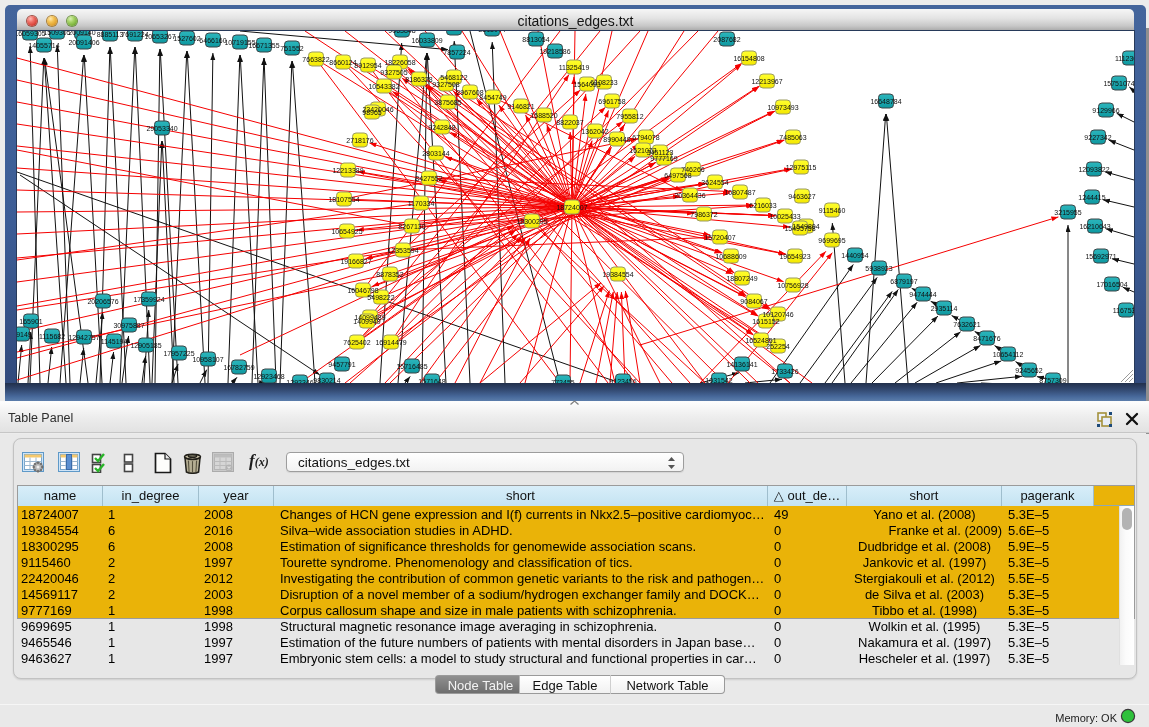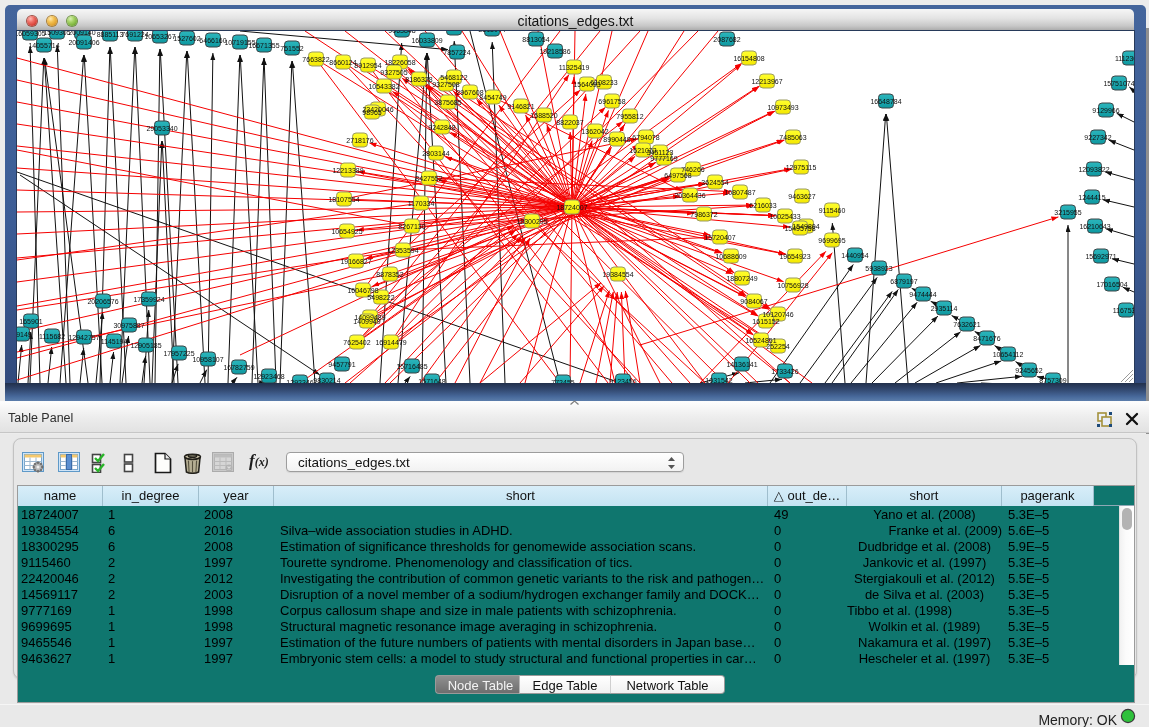--- a/index.html
+++ b/index.html
@@ -37,7 +37,7 @@
   border:1px solid #9d9d9d; border-radius:4px; box-shadow:0 1px 1px rgba(0,0,0,0.08); }
 #dropdown span { position:absolute; left:11px; top:2px; font-size:13.5px; color:#111; }
 
-#tablebox { left:17px; top:485px; width:1118px; height:218px; background:#0f766e; border:1px solid #9b9b9b; }
+#tablebox { left:17px; top:485px; width:1118px; height:134px; background:#eab308; border:1px solid #9b9b9b; }
 .th { position:absolute; top:0; height:20px; background:linear-gradient(180deg,#d8eef9,#c4e3f2);
   border-right:1px solid #9fbecd; font-size:13px; color:#111; text-align:center; line-height:20px; }
 #thead { position:absolute; left:0; top:0; width:1116px; height:20px; border-bottom:1px solid #8ea8b5; }

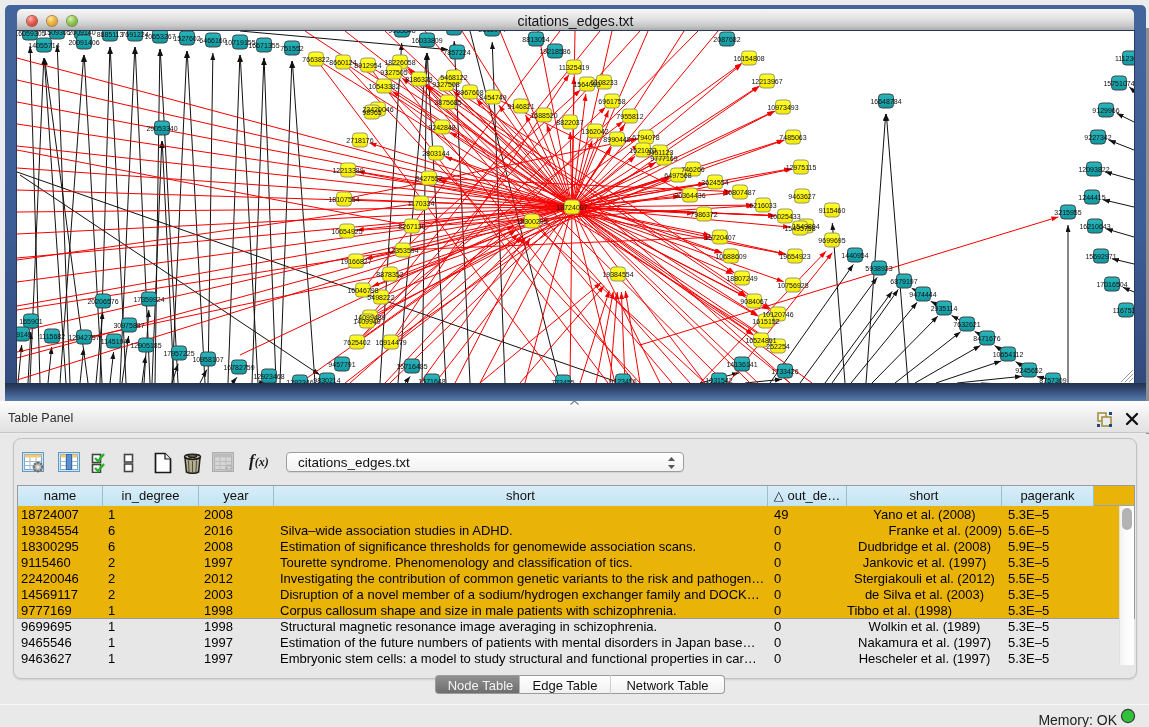--- a/index.html
+++ b/index.html
@@ -736,6 +736,7 @@
       <div class="c" style="left:3px;width:80px">18724007</div>
       <div class="c" style="left:90px;width:60px">1</div>
       <div class="c" style="left:186px;width:60px">2008</div>
+      <div class="c" style="left:262px;width:488px">Changes of HCN gene expression and I(f) currents in Nkx2.5–positive cardiomyoc…</div>
       <div class="c" style="left:756px;width:70px">49</div>
       <div class="c" style="left:829px;width:155px;text-align:center">Yano et al. (2008)</div>
       <div class="c" style="left:990px;width:86px">5.3E–5</div>

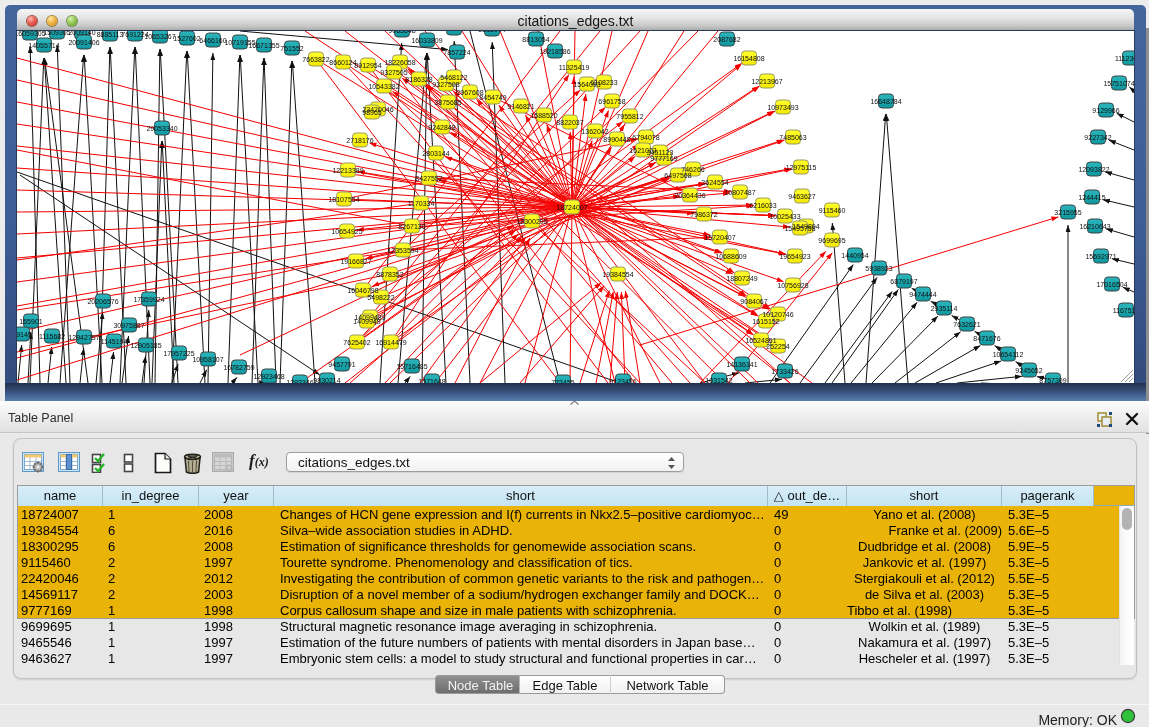--- a/index.html
+++ b/index.html
@@ -792,7 +792,7 @@
       <div class="c" style="left:186px;width:60px">1998</div>
       <div class="c" style="left:262px;width:488px">Corpus callosum shape and size in male patients with schizophrenia.</div>
       <div class="c" style="left:756px;width:70px">0</div>
-      <div class="c" style="left:829px;width:155px;text-align:left">Tibbo et al. (1998)</div>
+      <div class="c" style="left:829px;width:155px;text-align:center">Tibbo et al. (1998)</div>
       <div class="c" style="left:990px;width:86px">5.3E–5</div>
     </div>
     <div class="row" style="top:133px">

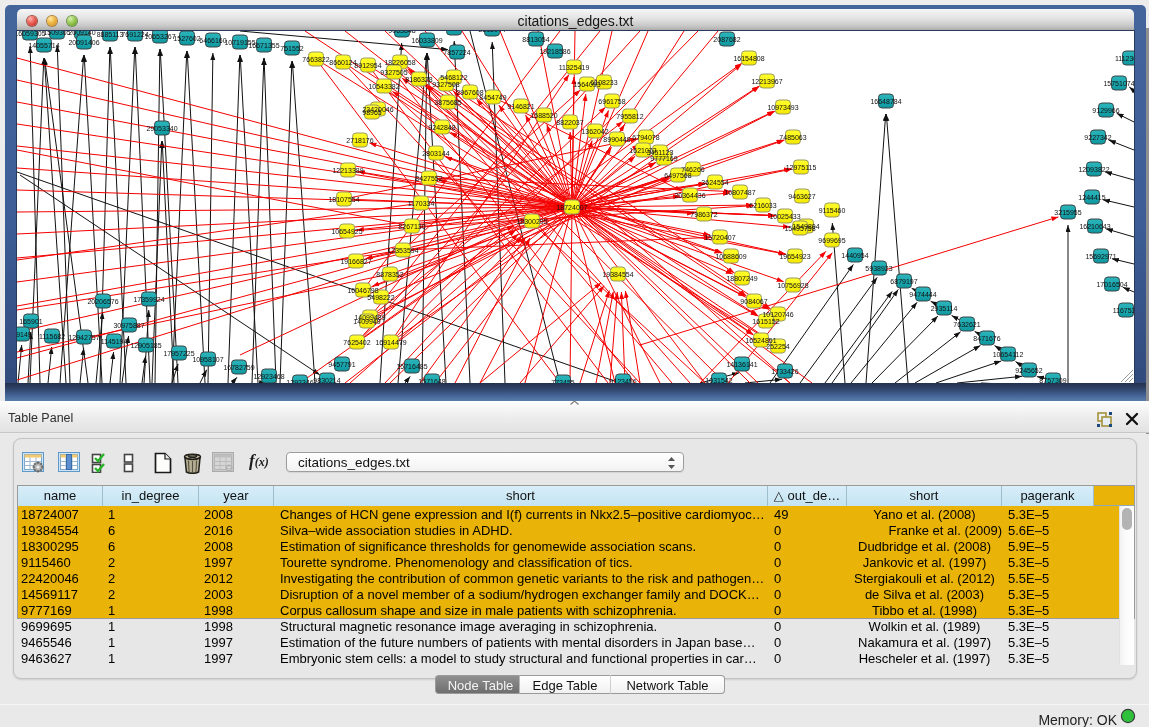--- a/index.html
+++ b/index.html
@@ -801,7 +801,7 @@
       <div class="c" style="left:186px;width:60px">1998</div>
       <div class="c" style="left:262px;width:488px">Structural magnetic resonance image averaging in schizophrenia.</div>
       <div class="c" style="left:756px;width:70px">0</div>
-      <div class="c" style="left:829px;width:155px;text-align:center">Wolkin et al. (1989)</div>
+      <div class="c" style="left:829px;width:155px;text-align:center">Wolkin et al. (1995)</div>
       <div class="c" style="left:990px;width:86px">5.3E–5</div>
     </div>
     <div class="row" style="top:149px">

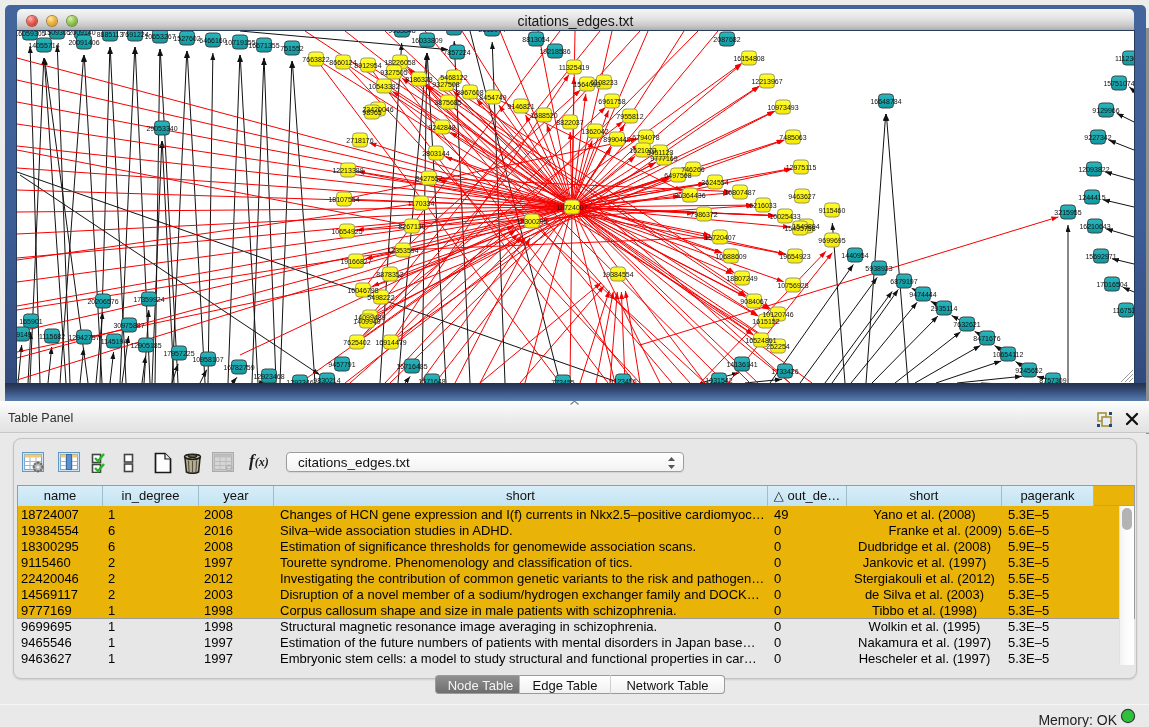--- a/index.html
+++ b/index.html
@@ -56,7 +56,7 @@
 #seg3 { left:610px; width:115px; border-left:1px solid #cfcfcf; border-right:1px solid #9a9a9a; border-radius:0 4px 4px 0; }
 
 #status { left:0; top:704px; width:1149px; height:23px; background:#e9e9e9; border-top:1px solid #f6f6f6; }
-#mem { position:absolute; right:32px; top:7px; font-size:14px; color:#222; }
+#mem { position:absolute; right:32px; top:7px; font-size:11px; color:#222; }
 #memdot { position:absolute; right:15px; top:5px; width:12px; height:12px; border-radius:50%;
   background:#2fc13c; box-shadow:0 0 0 1.2px #3a3a3a; }
 </style>

